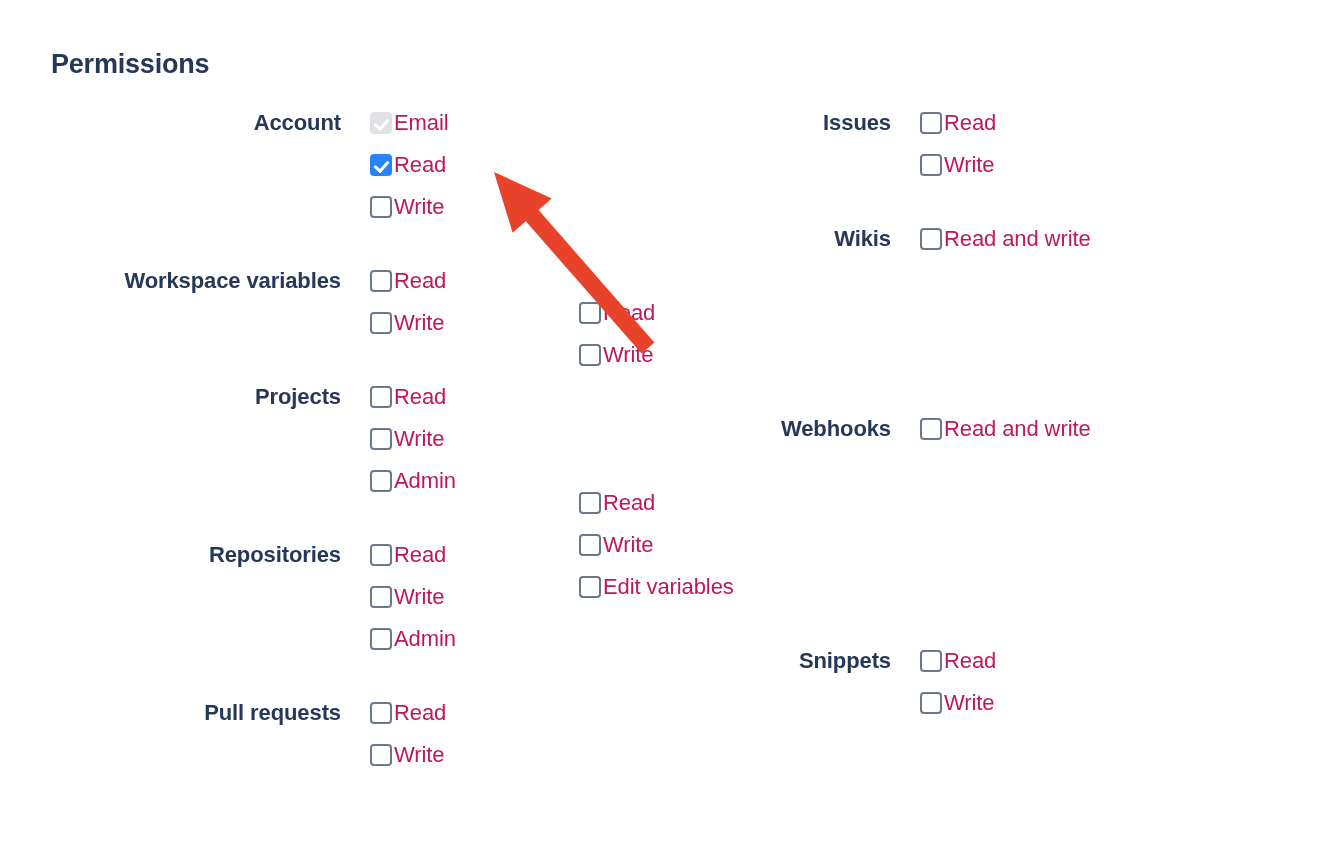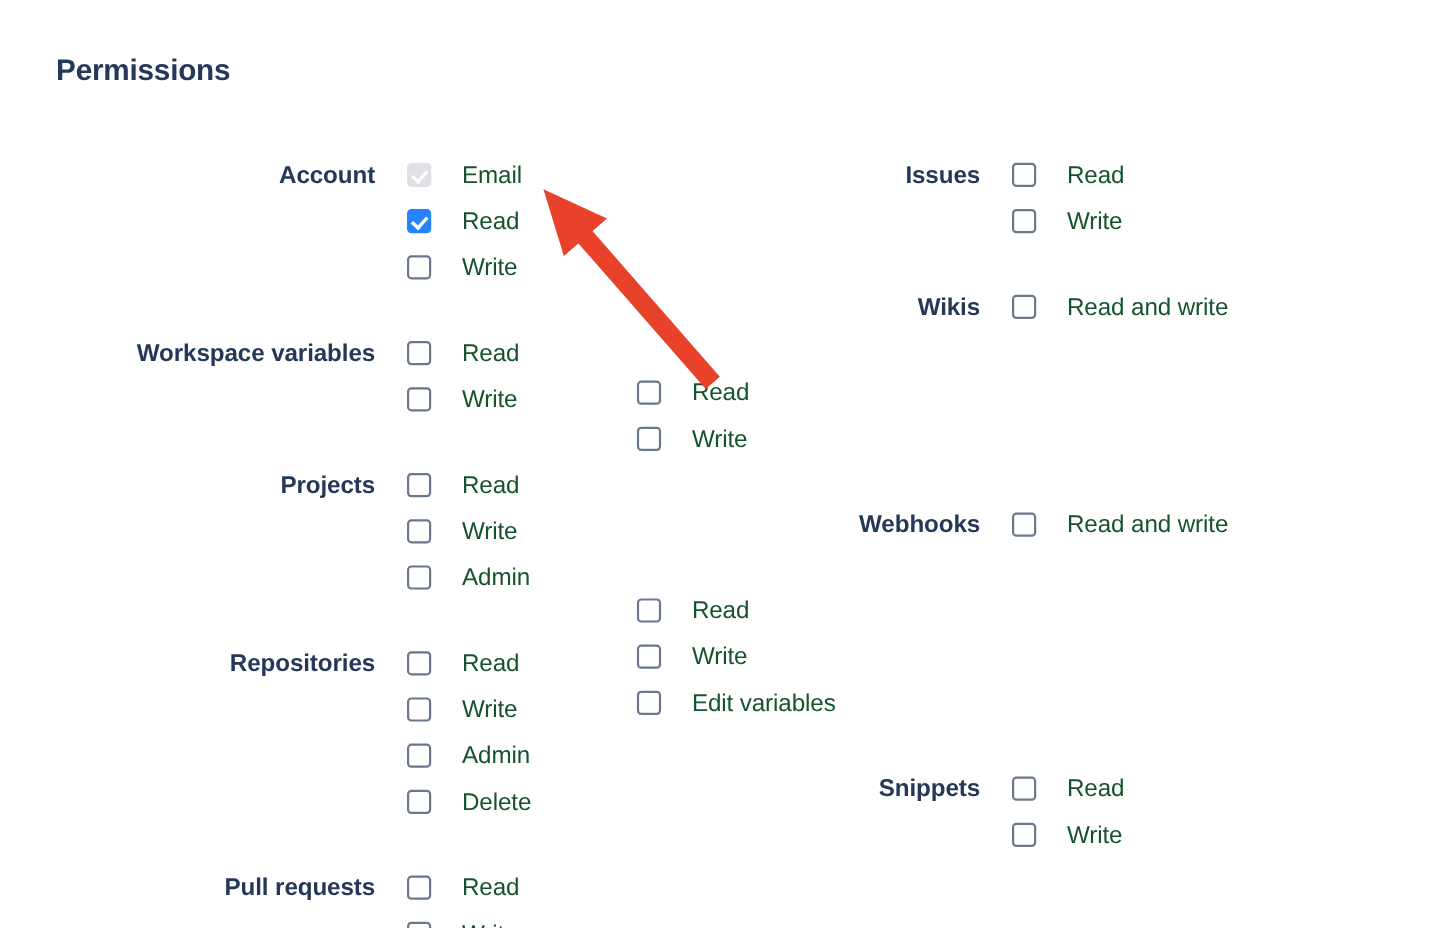--- a/index.html
+++ b/index.html
@@ -51,7 +51,6 @@
     flex-direction: row;
     align-items: flex-start;
     margin-bottom: 32px;
-    margin-top: 36px;
   }
 
   .group-label {

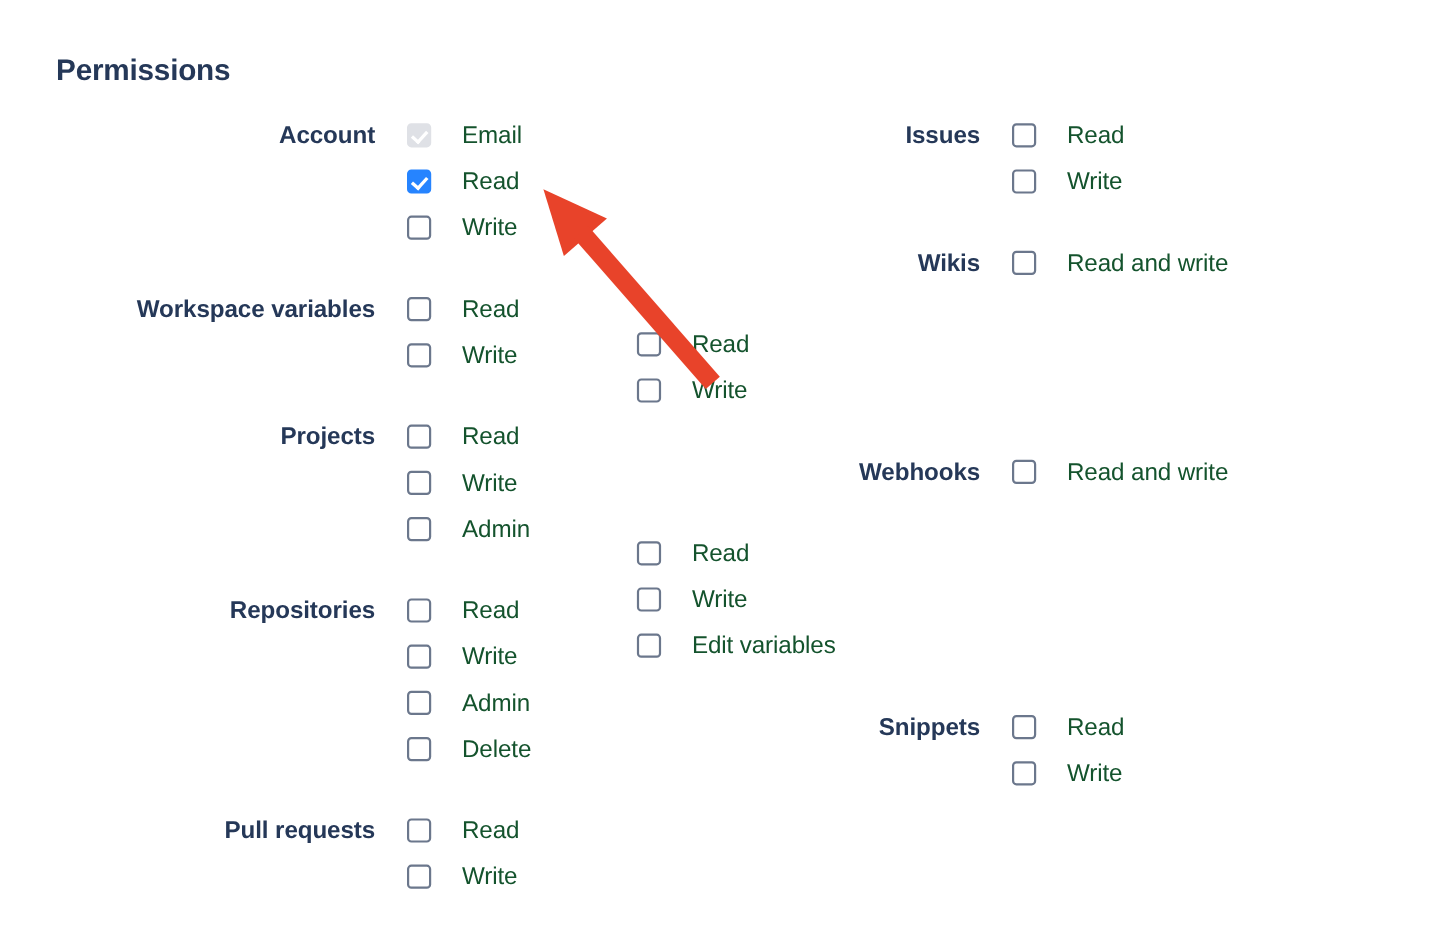--- a/index.html
+++ b/index.html
@@ -113,8 +113,8 @@
 
   .option-label {
     font-size: 22px;
-    color: #14532d;
-    padding-left: 28px;
+    color: #be185d;
+    padding-left: 2px;
     white-space: nowrap;
     line-height: 1;
     letter-spacing: -0.1px;

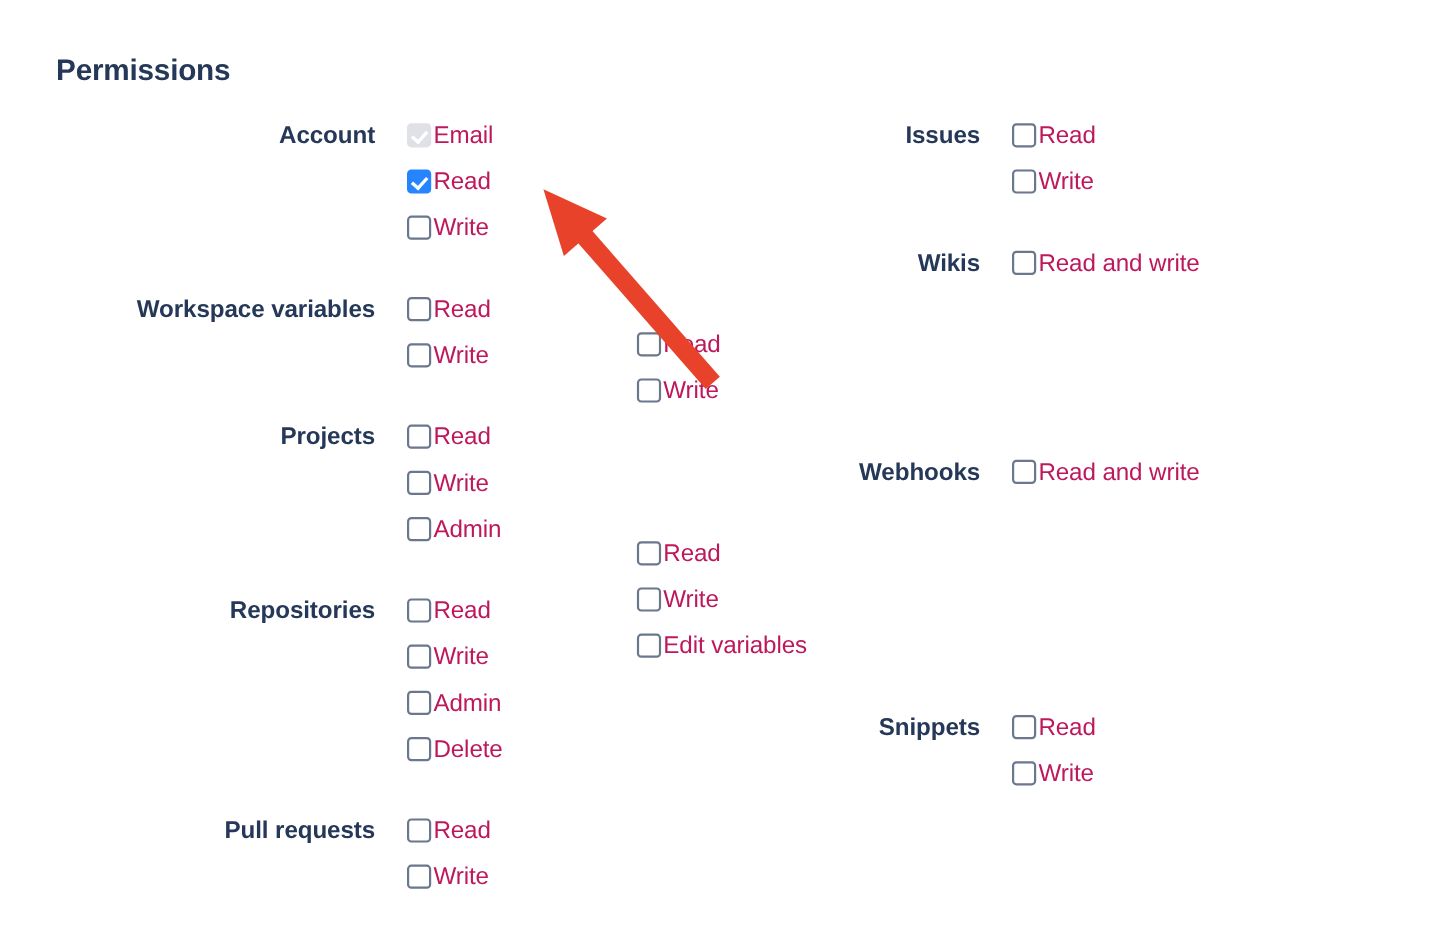--- a/index.html
+++ b/index.html
@@ -200,10 +200,6 @@
               <span class="cb"></span>
               <span class="option-label">Admin</span>
             </label>
-            <label class="option-row">
-              <span class="cb"></span>
-              <span class="option-label">Delete</span>
-            </label>
           </div>
         </div>
         <div class="perm-group">

